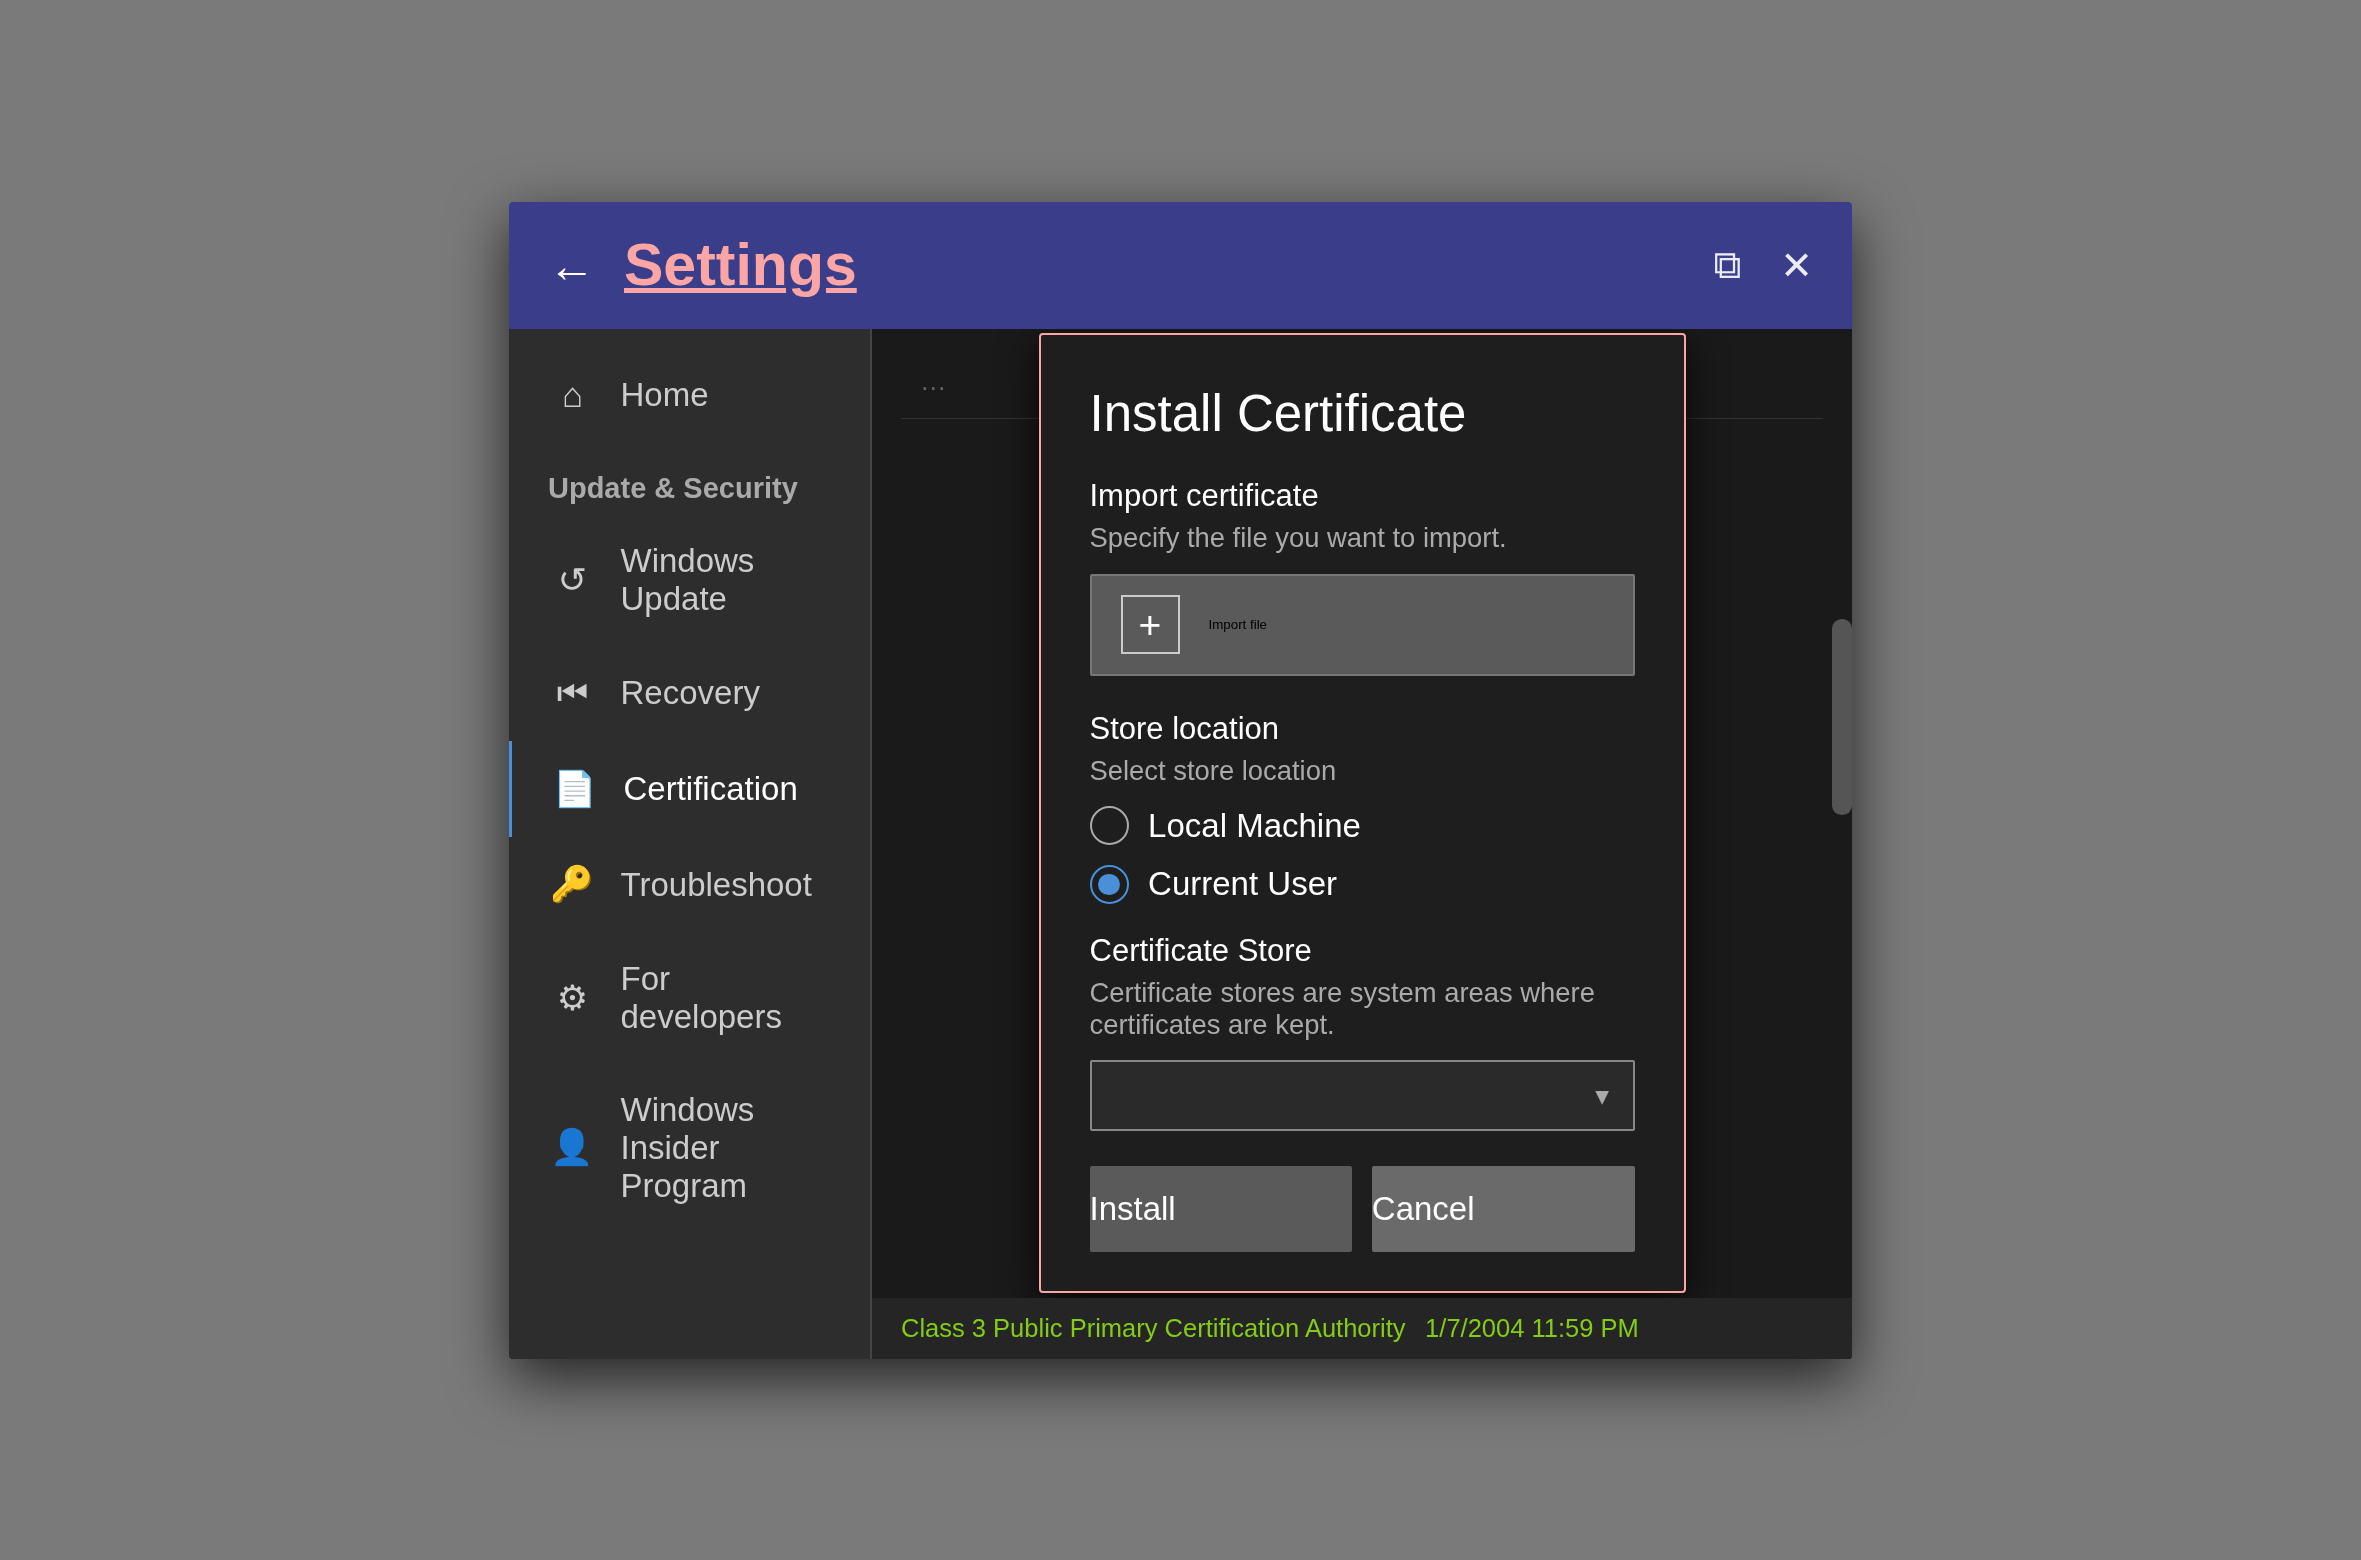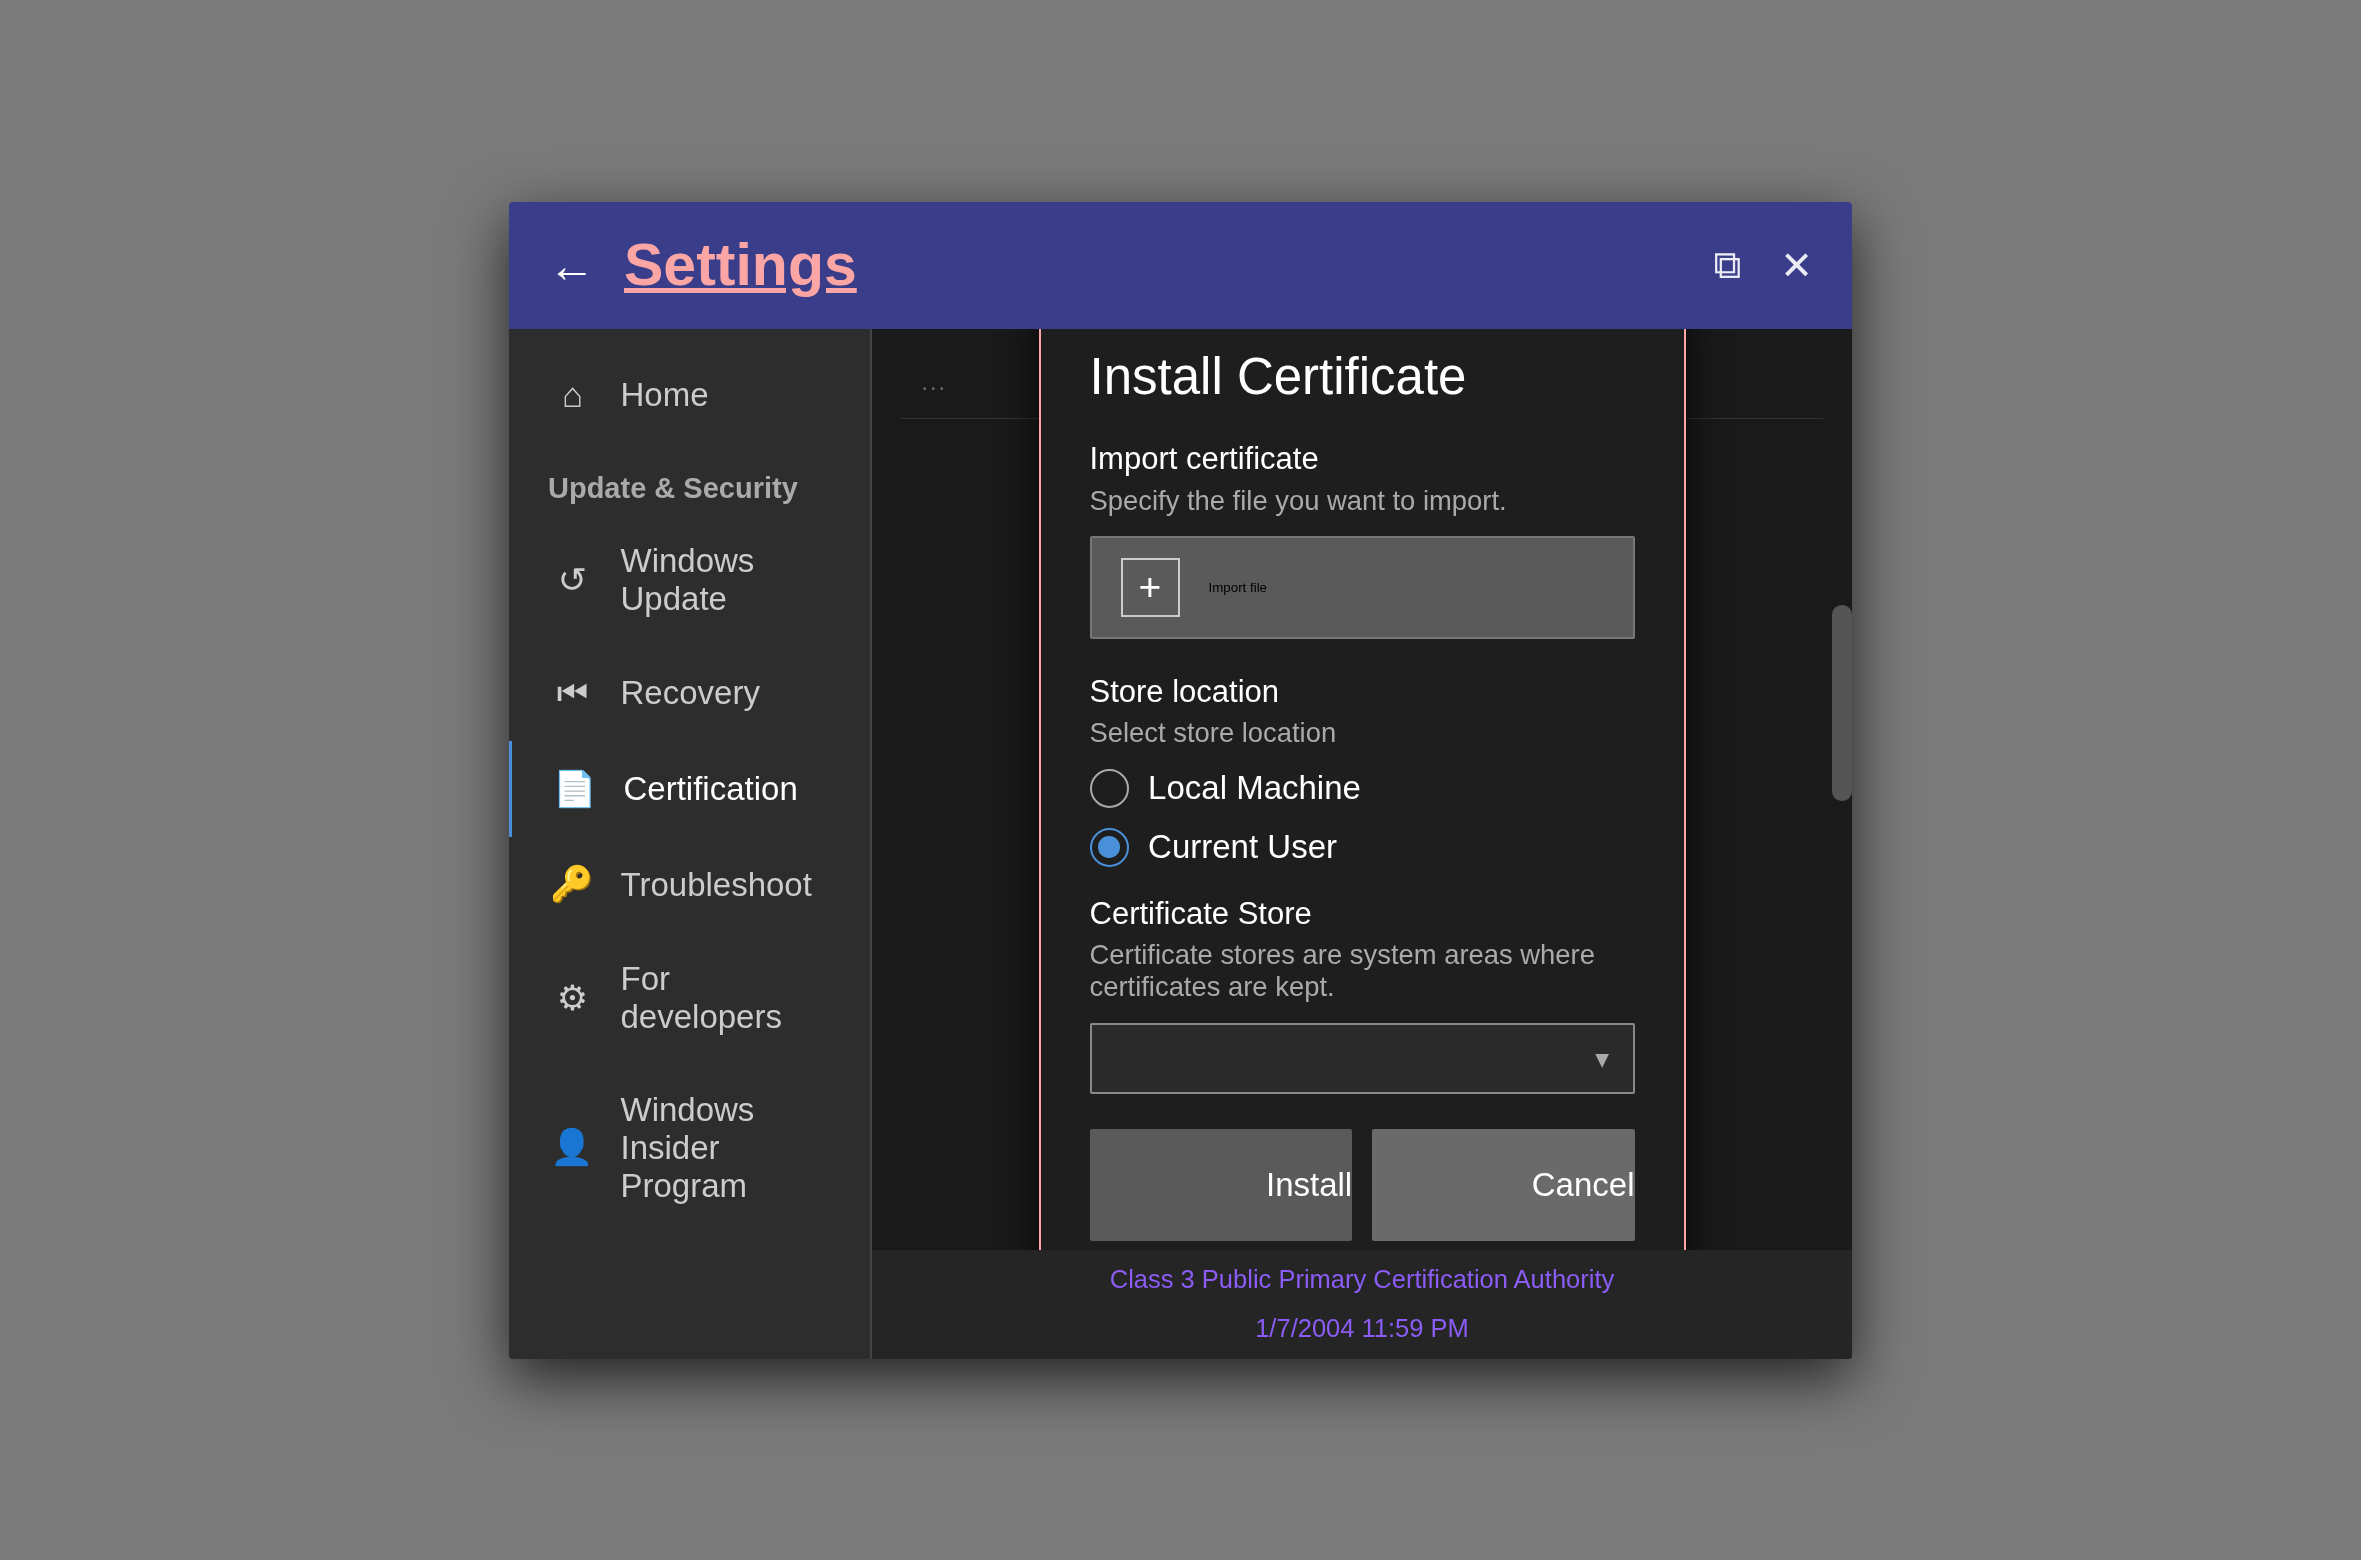--- a/index.html
+++ b/index.html
@@ -265,12 +265,12 @@
 
     .action-btn {
       flex: 1;
-      padding: 37px 0;
+      padding: 24px 0;
       font-size: 33px;
       border: none;
       border-radius: 2px;
       cursor: pointer;
-      text-align: right;
+      text-align: left;
       font-weight: 400;
     }
 

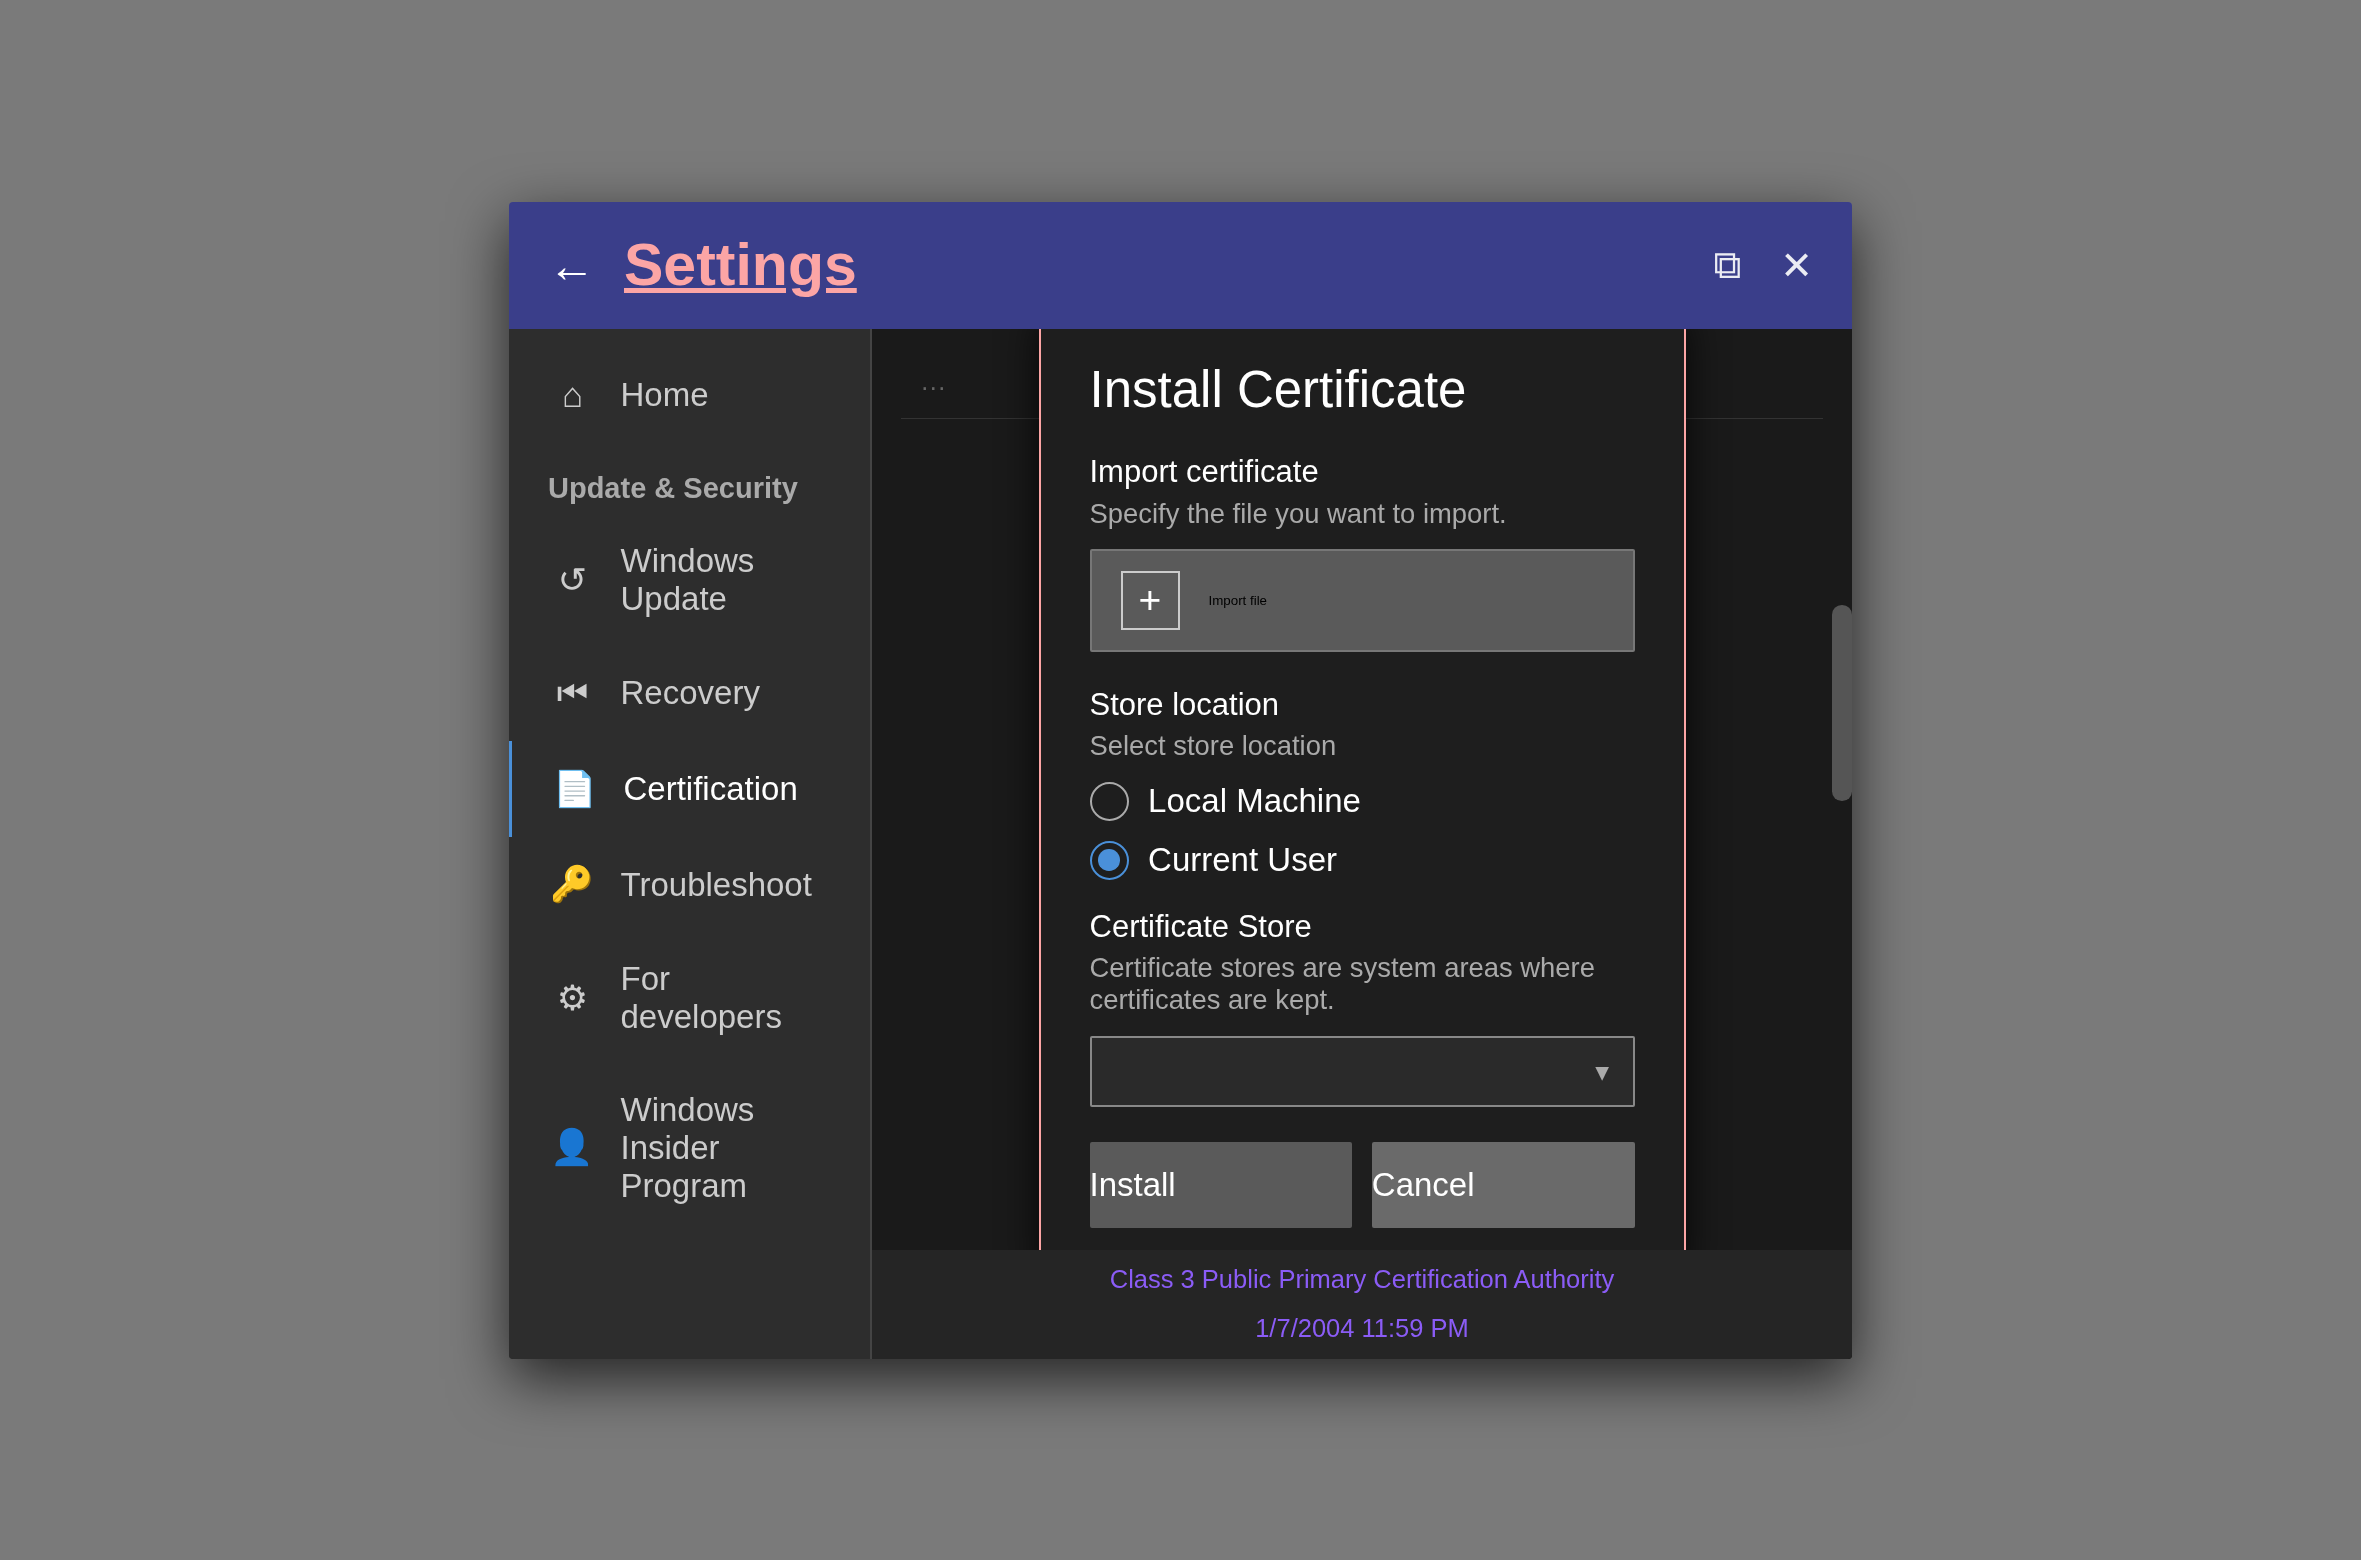--- a/index.html
+++ b/index.html
@@ -287,12 +287,11 @@
     .bottom-bar {
       background: #252525;
       padding: 15.7px 29px;
-      color: #8b5cf6;
+      color: #84cc16;
       font-size: 25.5px;
       display: flex;
       align-items: center;
       gap: 19.6px;
-      flex-direction: column;
     }
 
     .right-scrollbar {

